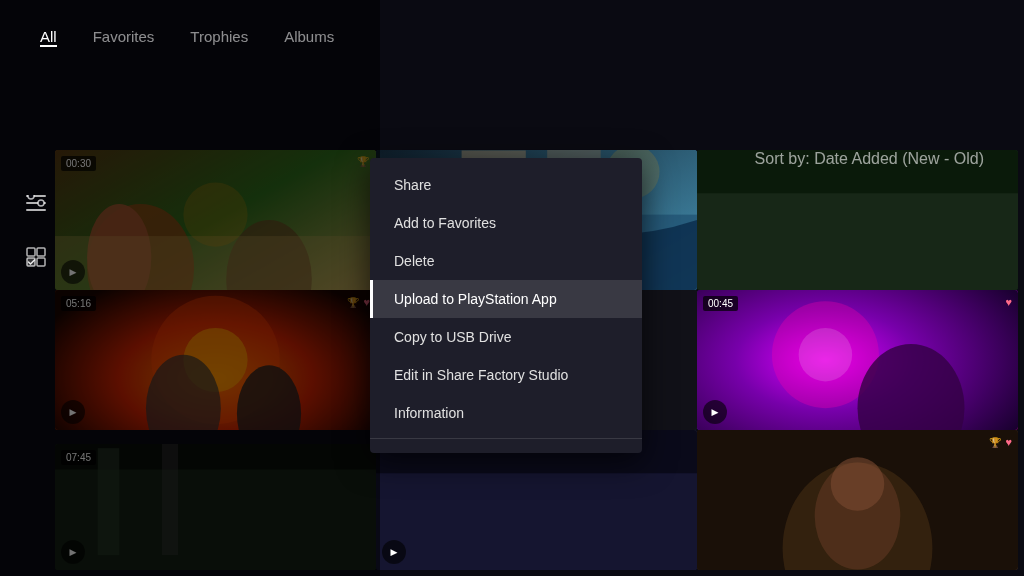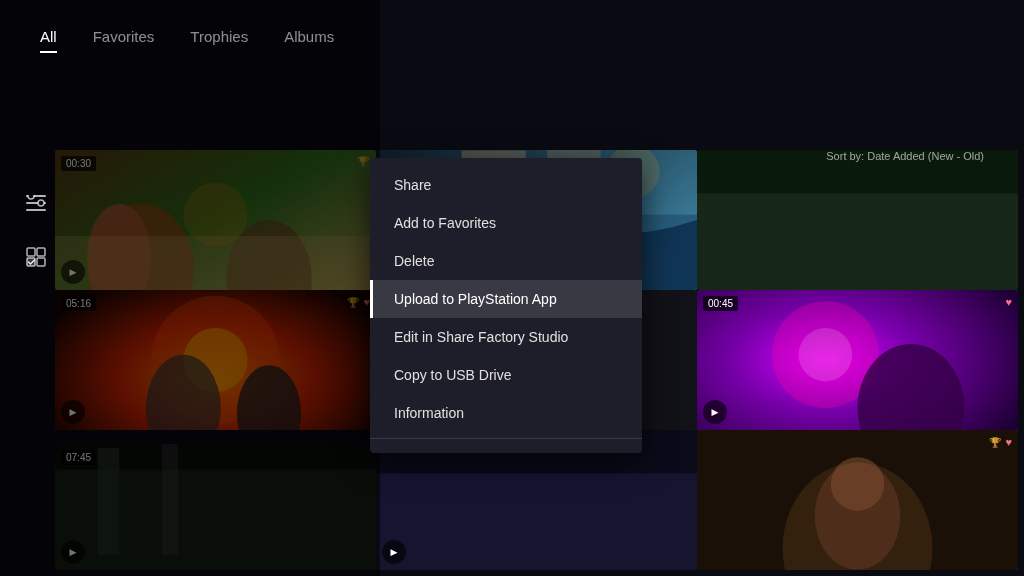--- a/index.html
+++ b/index.html
@@ -50,7 +50,6 @@
       font-size: 15px;
       color: rgba(255,255,255,0.55);
       cursor: pointer;
-      padding-bottom: 6px;
       border-bottom: 2px solid transparent;
     }
 

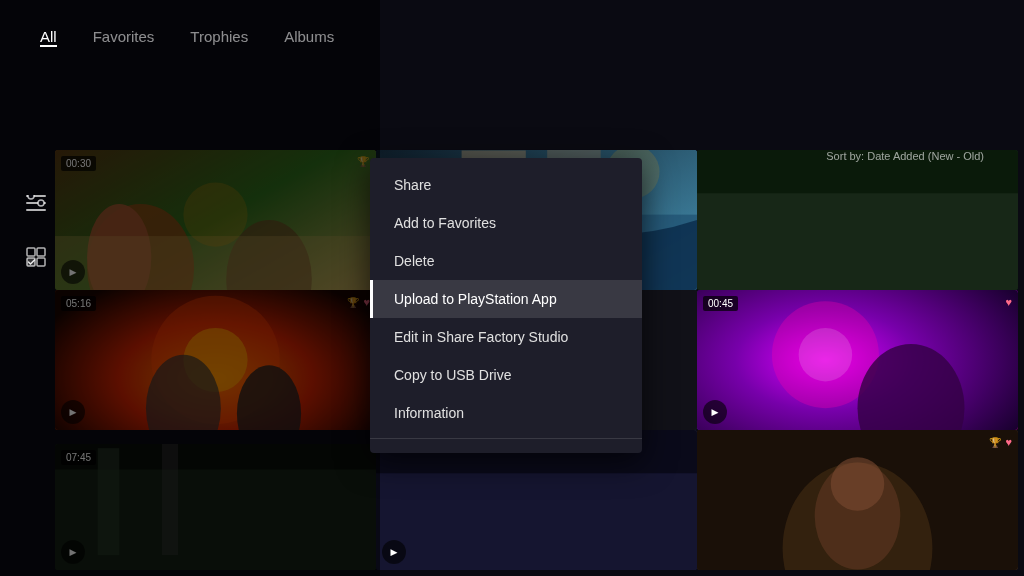--- a/index.html
+++ b/index.html
@@ -63,7 +63,7 @@
       position: absolute;
       top: 150px;
       right: 40px;
-      font-size: 11px;
+      font-size: 16px;
       color: rgba(255,255,255,0.6);
       z-index: 10;
     }

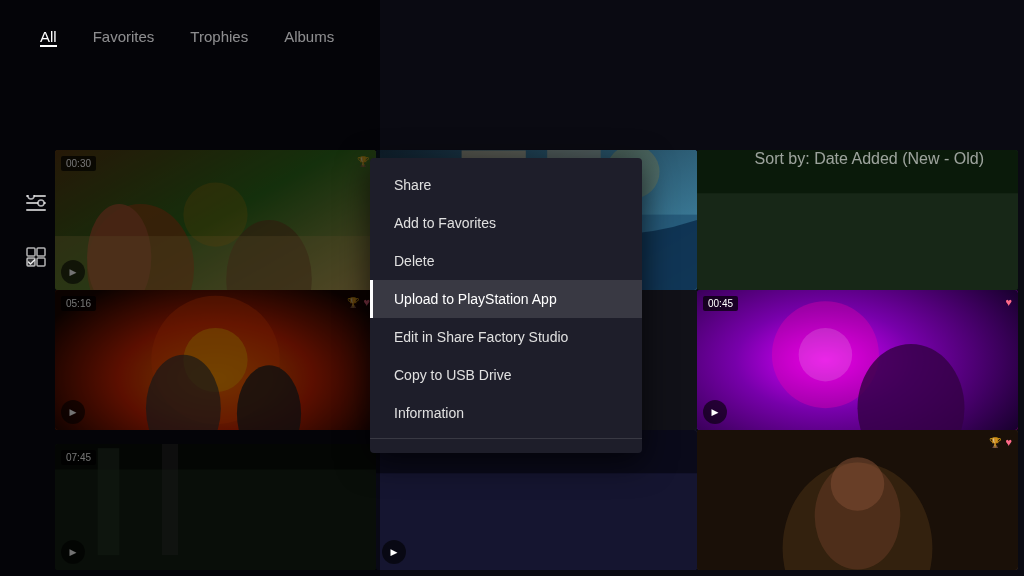--- a/index.html
+++ b/index.html
@@ -382,8 +382,8 @@
   <div class="menu-item">Add to Favorites</div>
   <div class="menu-item">Delete</div>
   <div class="menu-item active">Upload to PlayStation App</div>
+  <div class="menu-item">Copy to USB Drive</div>
   <div class="menu-item">Edit in Share Factory Studio</div>
-  <div class="menu-item">Copy to USB Drive</div>
   <div class="menu-item">Information</div>
   <div class="menu-divider"></div>
 </div>

